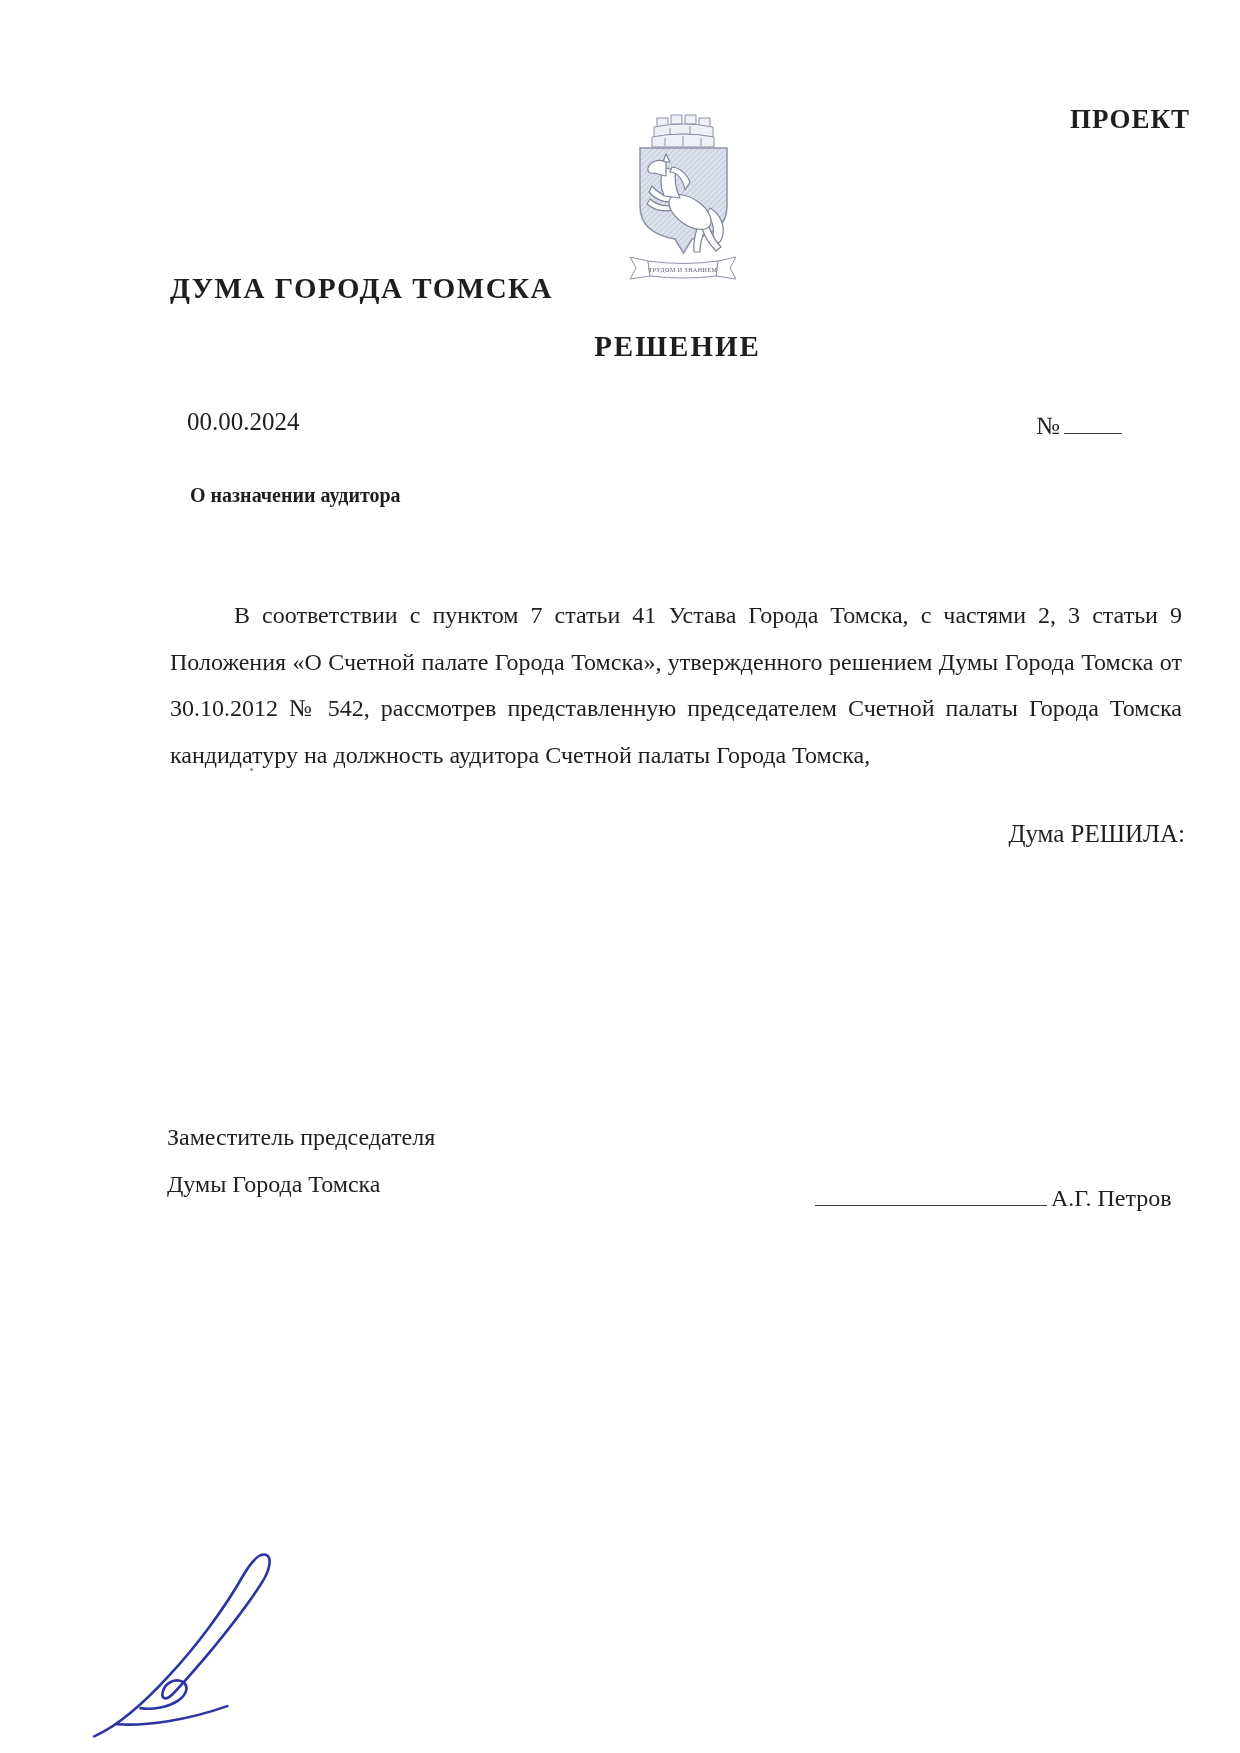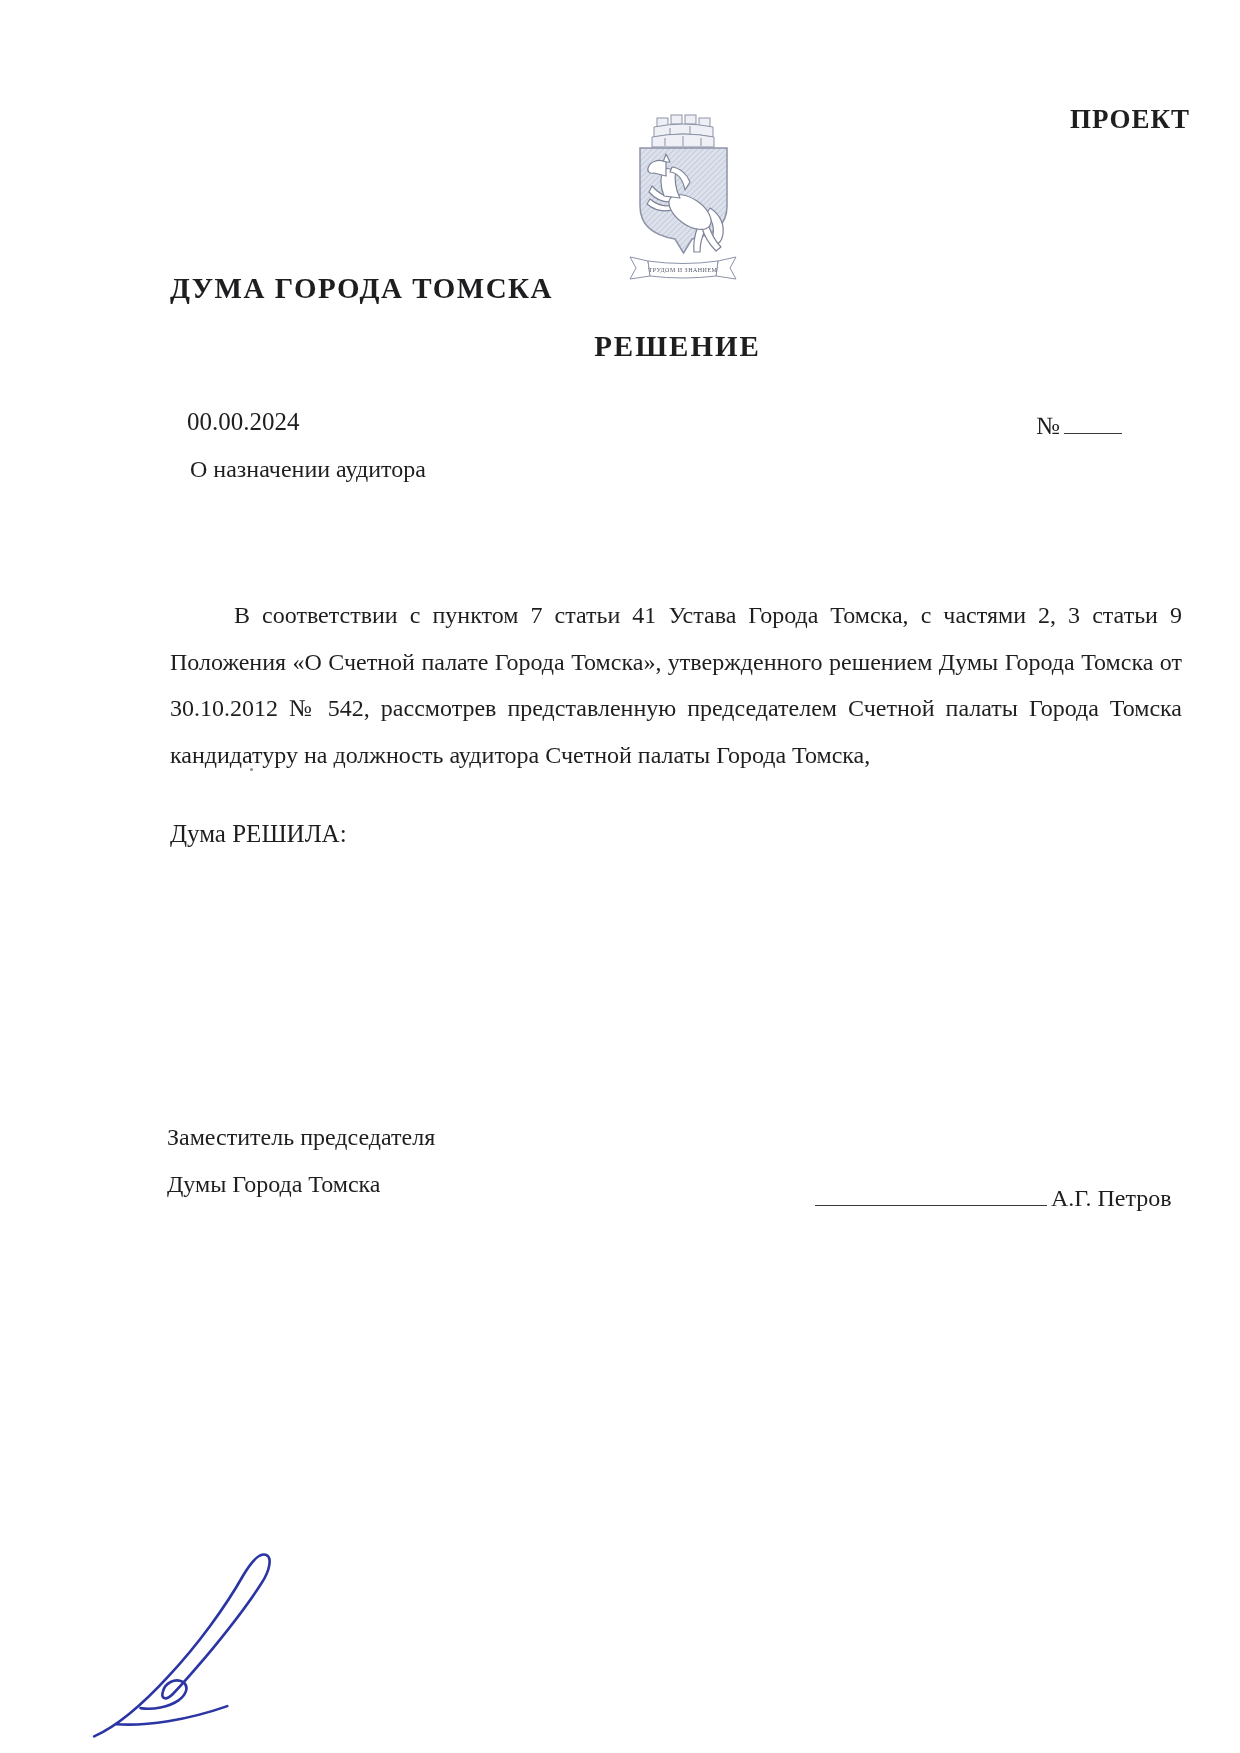--- a/index.html
+++ b/index.html
@@ -32,8 +32,8 @@
     border-bottom:1.5px solid #3a3a3e;margin-left:4px;
   }
   .subject{
-    position:absolute;left:190px;top:454px;
-    font-weight:normal;font-size:24px;line-height:31px;
+    position:absolute;left:190px;top:480px;
+    font-weight:bold;font-size:20px;line-height:31px;
   }
   .preamble{
     position:absolute;left:170px;top:592px;width:1012px;

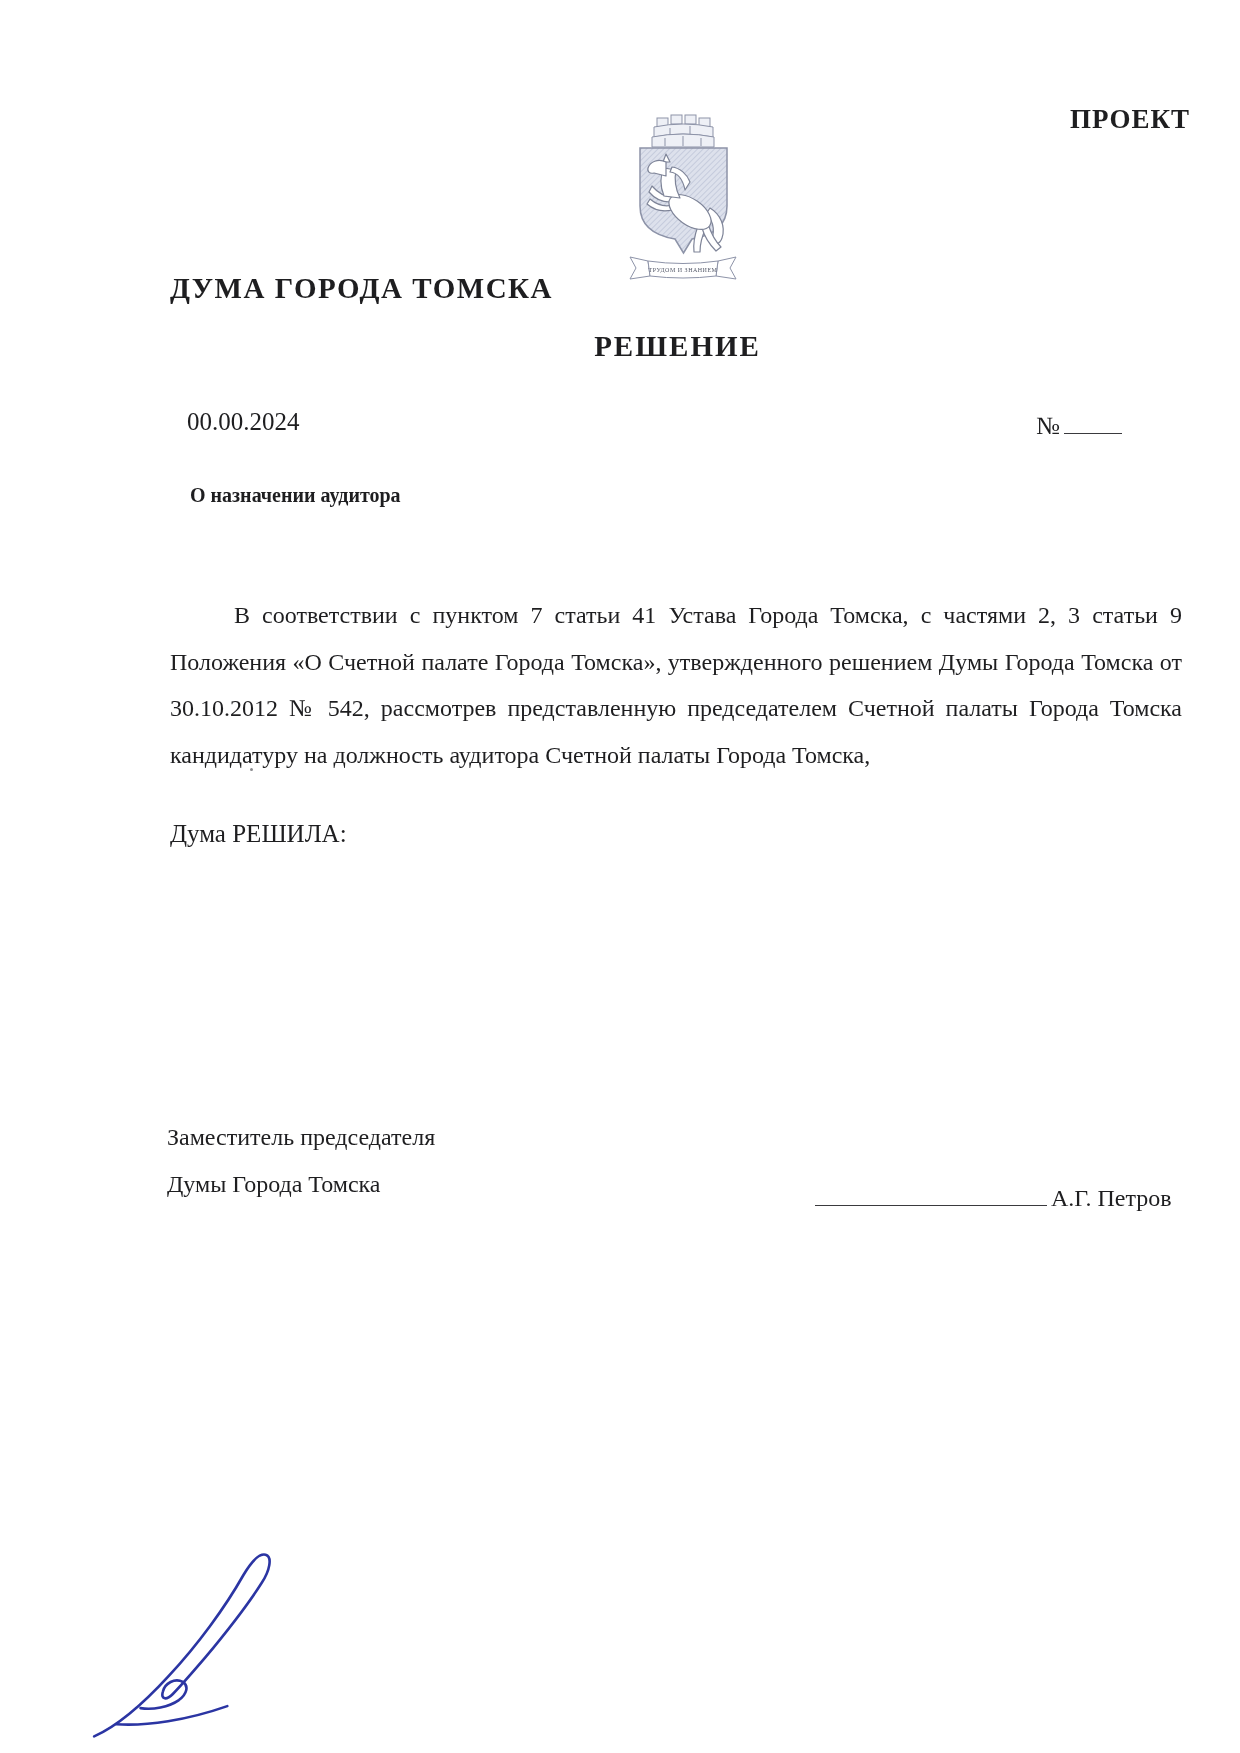--- a/index.html
+++ b/index.html
@@ -46,7 +46,7 @@
   }
   .resolved-heading{
     position:absolute;left:170px;top:820px;width:1015px;
-    text-align:left;font-size:25px;
+    text-align:right;font-size:25px;
   }
   .items{
     position:absolute;left:170px;top:894px;width:1012px;

